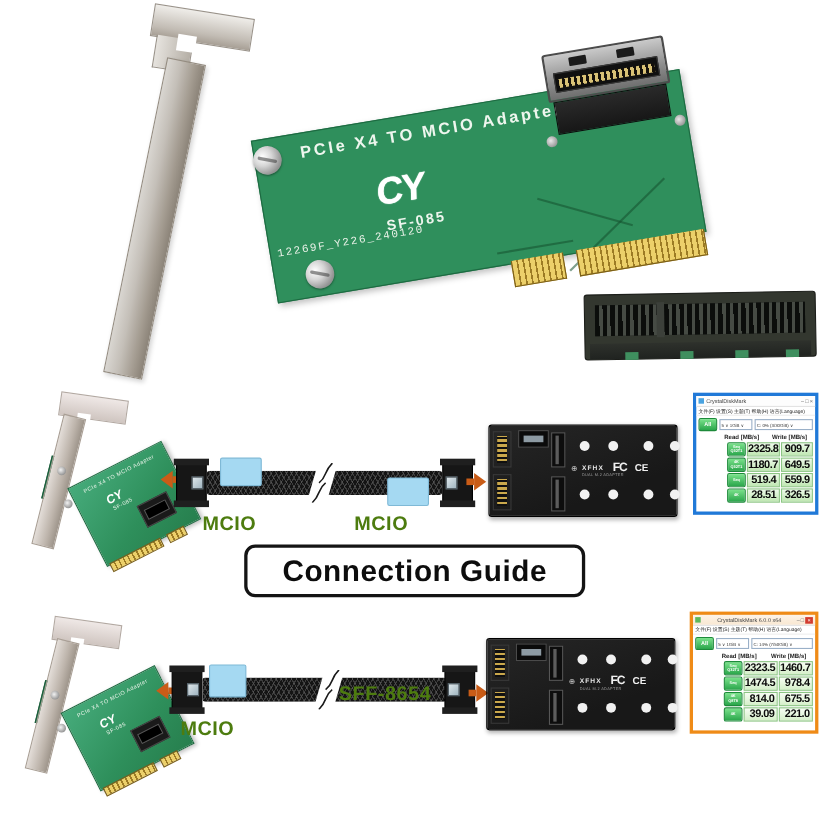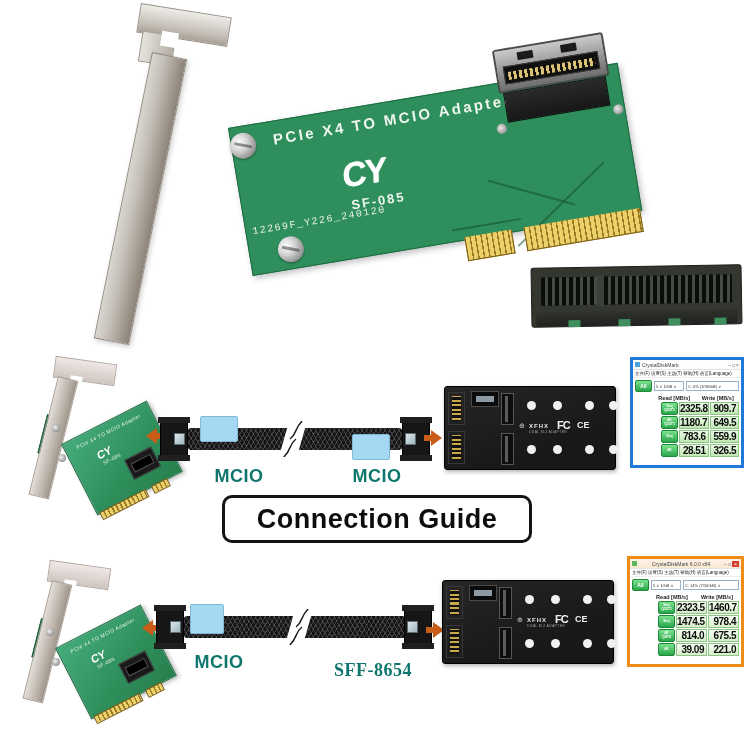--- a/index.html
+++ b/index.html
@@ -399,7 +399,7 @@
     </div>
     <div class="row">
       <div class="rbtn">Seq</div>
-      <div class="val">783.6</div>
+      <div class="val">519.4</div>
       <div class="val">559.9</div>
     </div>
     <div class="row">

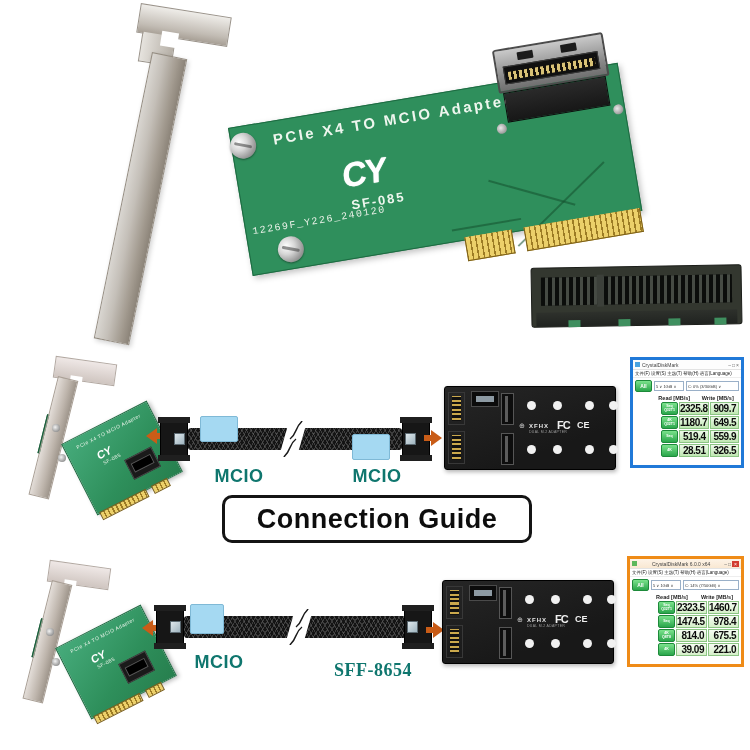--- a/index.html
+++ b/index.html
@@ -208,7 +208,7 @@
     font-weight:bold; letter-spacing:0; }
 
   
-  .iface-label { position:absolute; width:110px; text-align:center; color:#0f766e;
+  .iface-label { position:absolute; width:110px; color:#4d7c0f;
     font-weight:bold; font-size:18px; letter-spacing:.5px; }
   .guide-box { position:absolute; left:222px; top:495px; width:310px; height:48px;
     border:3px solid #141414; border-radius:10px; background:#fff;

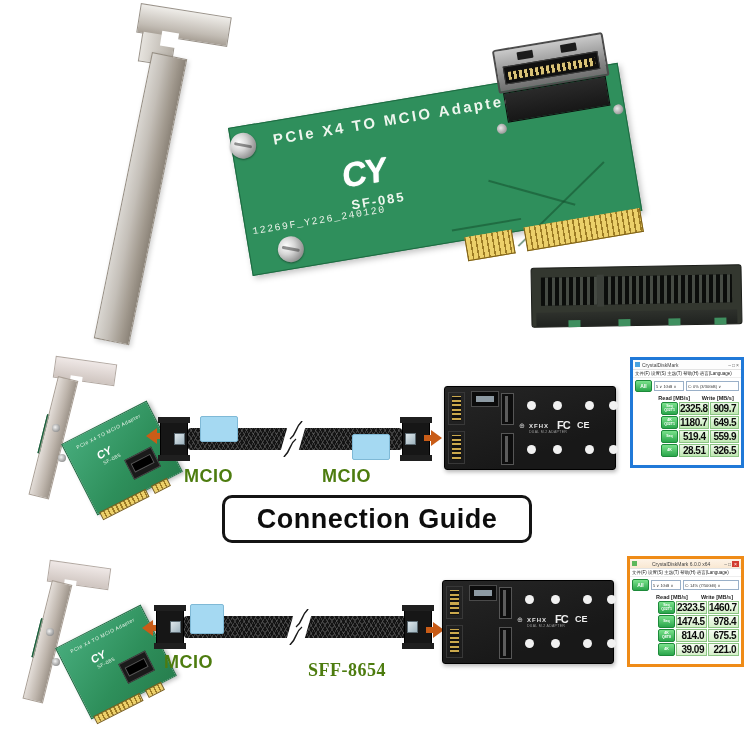--- a/index.html
+++ b/index.html
@@ -464,7 +464,7 @@
 </div>
 
 <div class="iface-label" style="left:164px; top:652px;">MCIO</div>
-<div class="iface-label" style="left:308px; top:660px; width:130px;font-family:Liberation Serif, serif;">SFF-8654</div>
+<div class="iface-label" style="left:308px; top:620px; width:130px;">SFF-8654</div>
 
 <div class="board" style="left:442px; top:580px;">
   <div class="b-sata bs1"></div>

